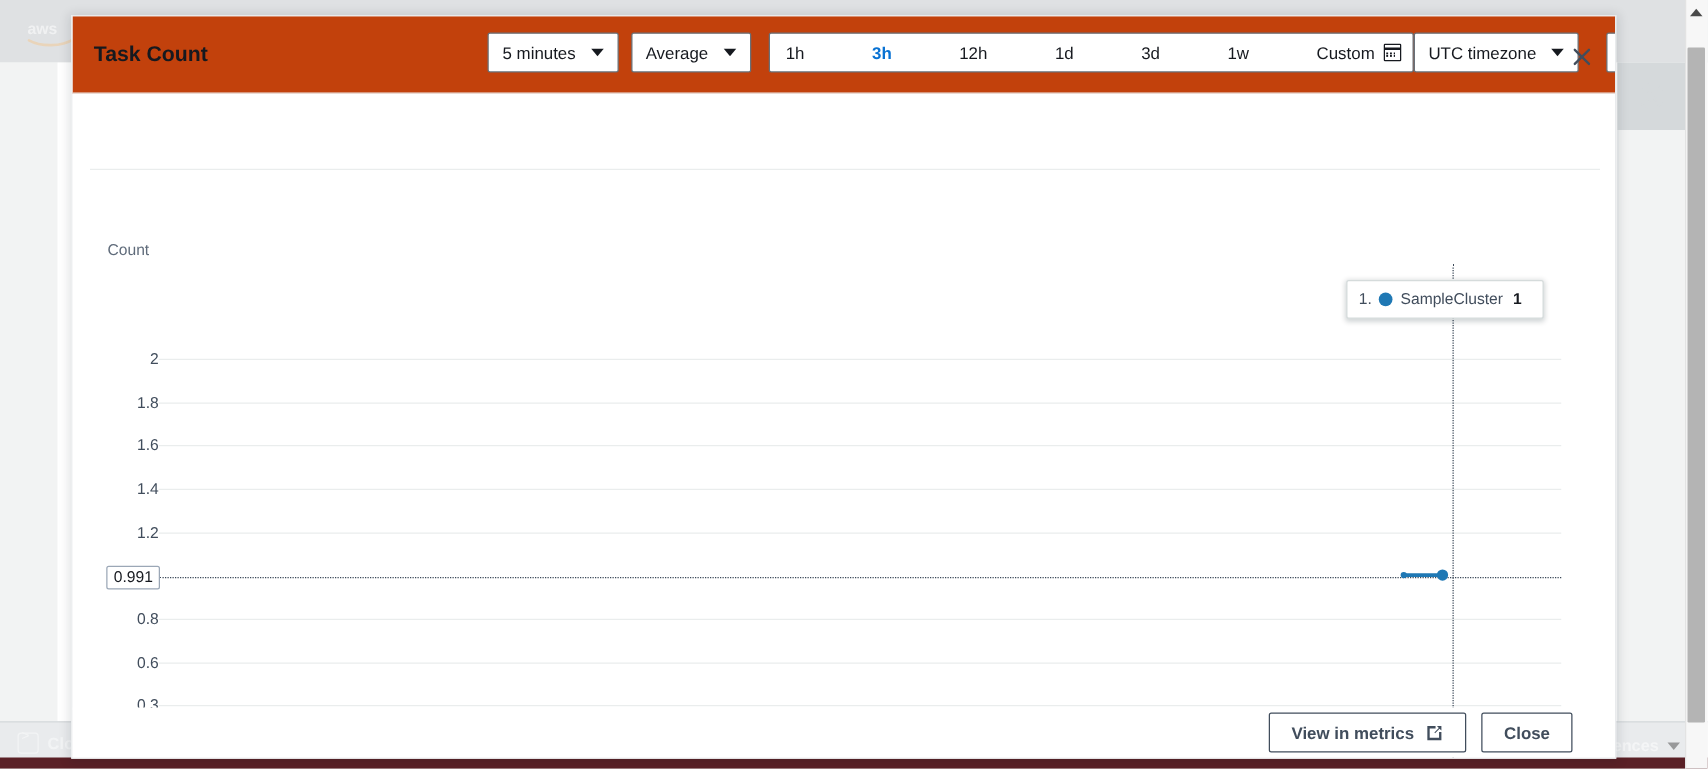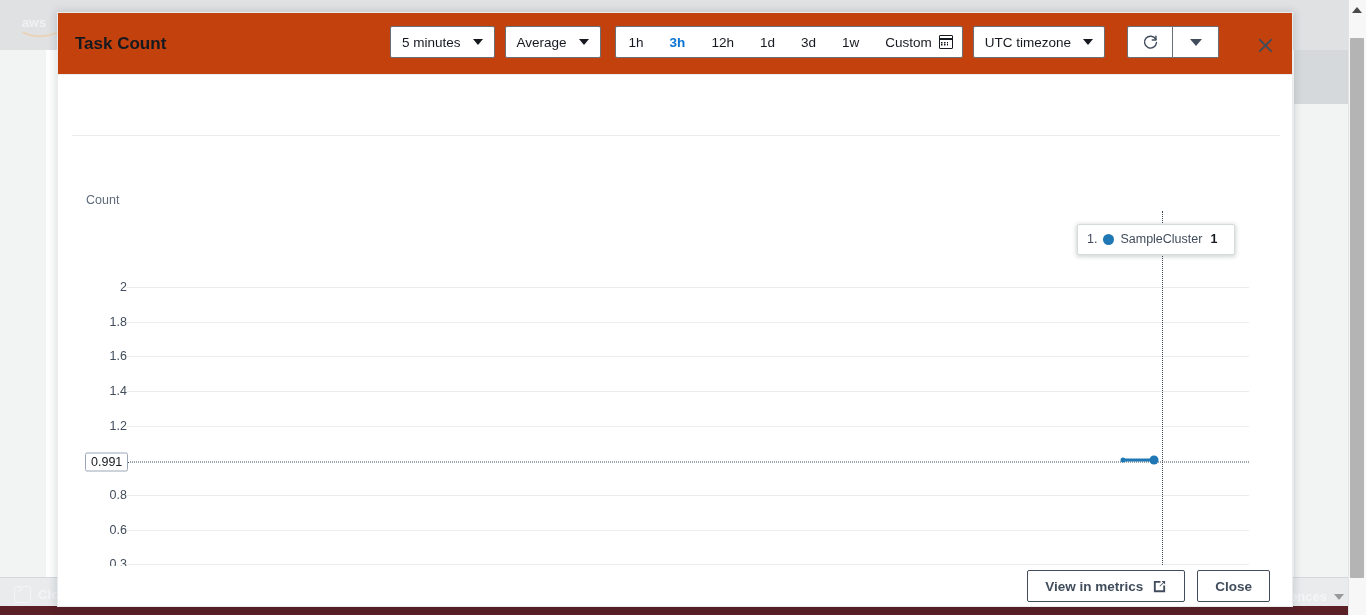--- a/index.html
+++ b/index.html
@@ -146,6 +146,7 @@
     height: 32px; border: 1px solid #687078; border-radius: 2px;
     background: #fff; display: flex; align-items: center;
     margin-left: 14px;
+    gap: 28px;
   }
   .seg {
     height: 30px; display: flex; align-items: center; justify-content: center;

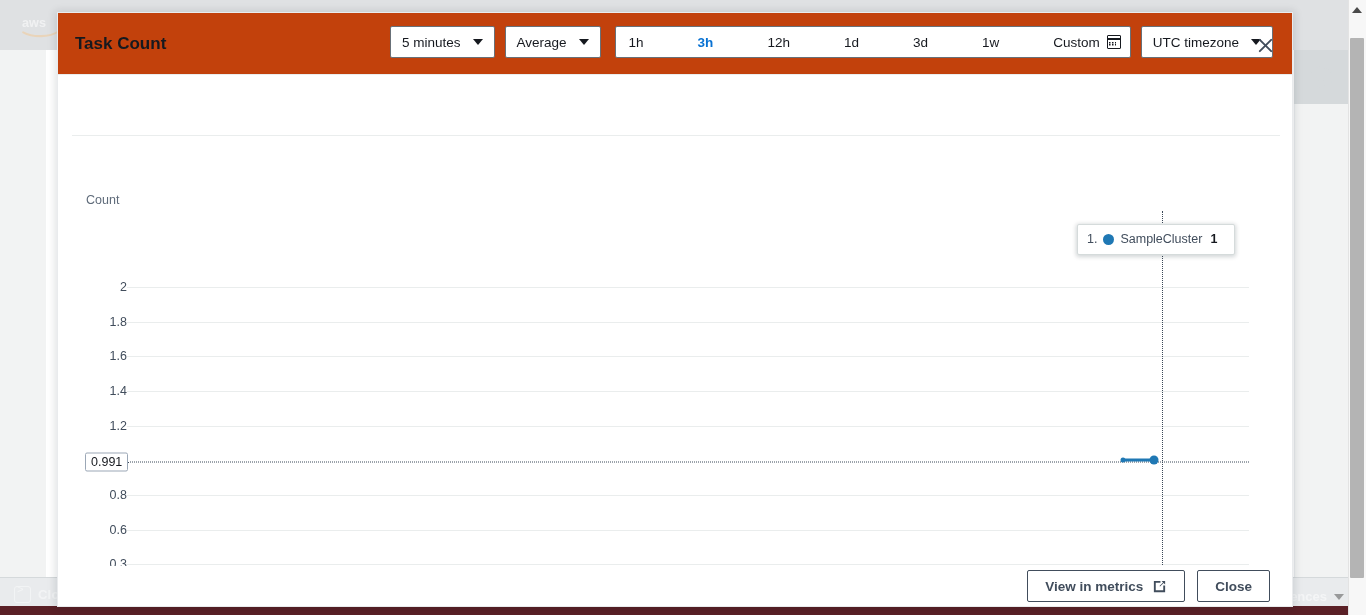--- a/index.html
+++ b/index.html
@@ -176,7 +176,7 @@
       linear-gradient(#16191f,#16191f) 5.4px 2.5px/1.5px 1.5px no-repeat;
   }
 
-  .tz-ctl { margin-left: 10px; }
+  .tz-ctl { }
 
   .refresh-group {
     display: flex; align-items: center; margin-left: 22px;

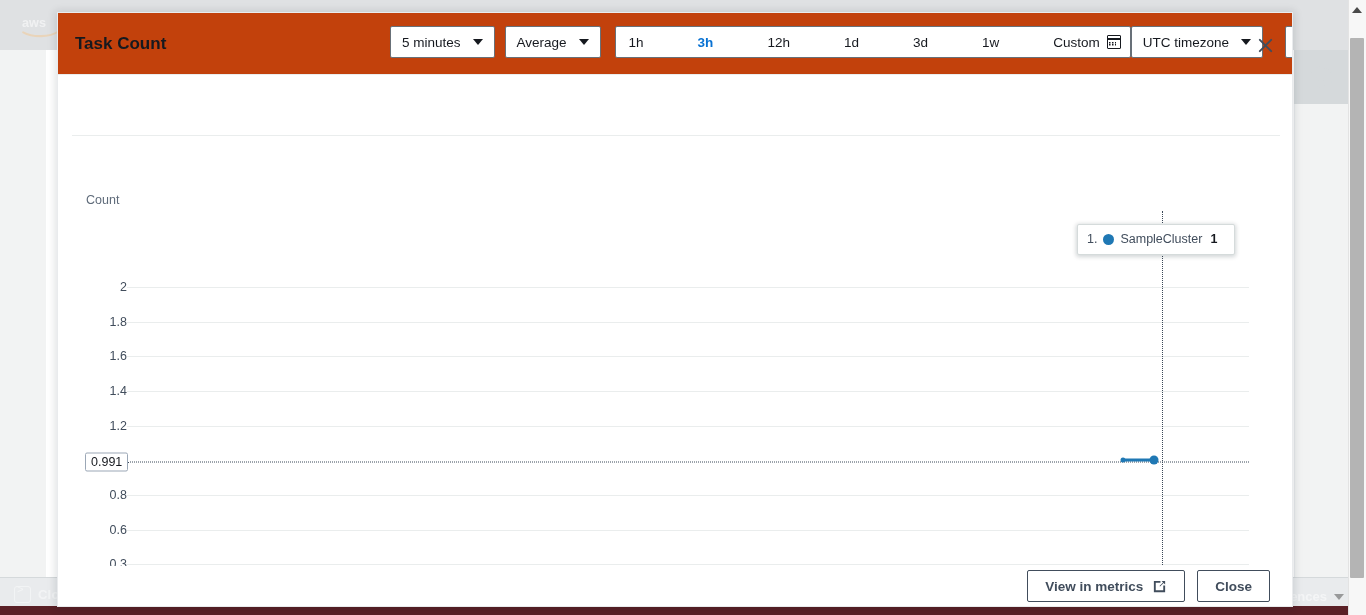--- a/index.html
+++ b/index.html
@@ -281,7 +281,7 @@
 
   
   .modal-footer {
-    position: absolute; left: 0; right: 0; bottom: 0; height: 40px;
+    position: absolute; left: 0; right: 12px; bottom: 0; height: 40px;
     display: flex; align-items: center; justify-content: flex-end;
     padding-right: 22px; gap: 12px;
     background: #ffffff;

